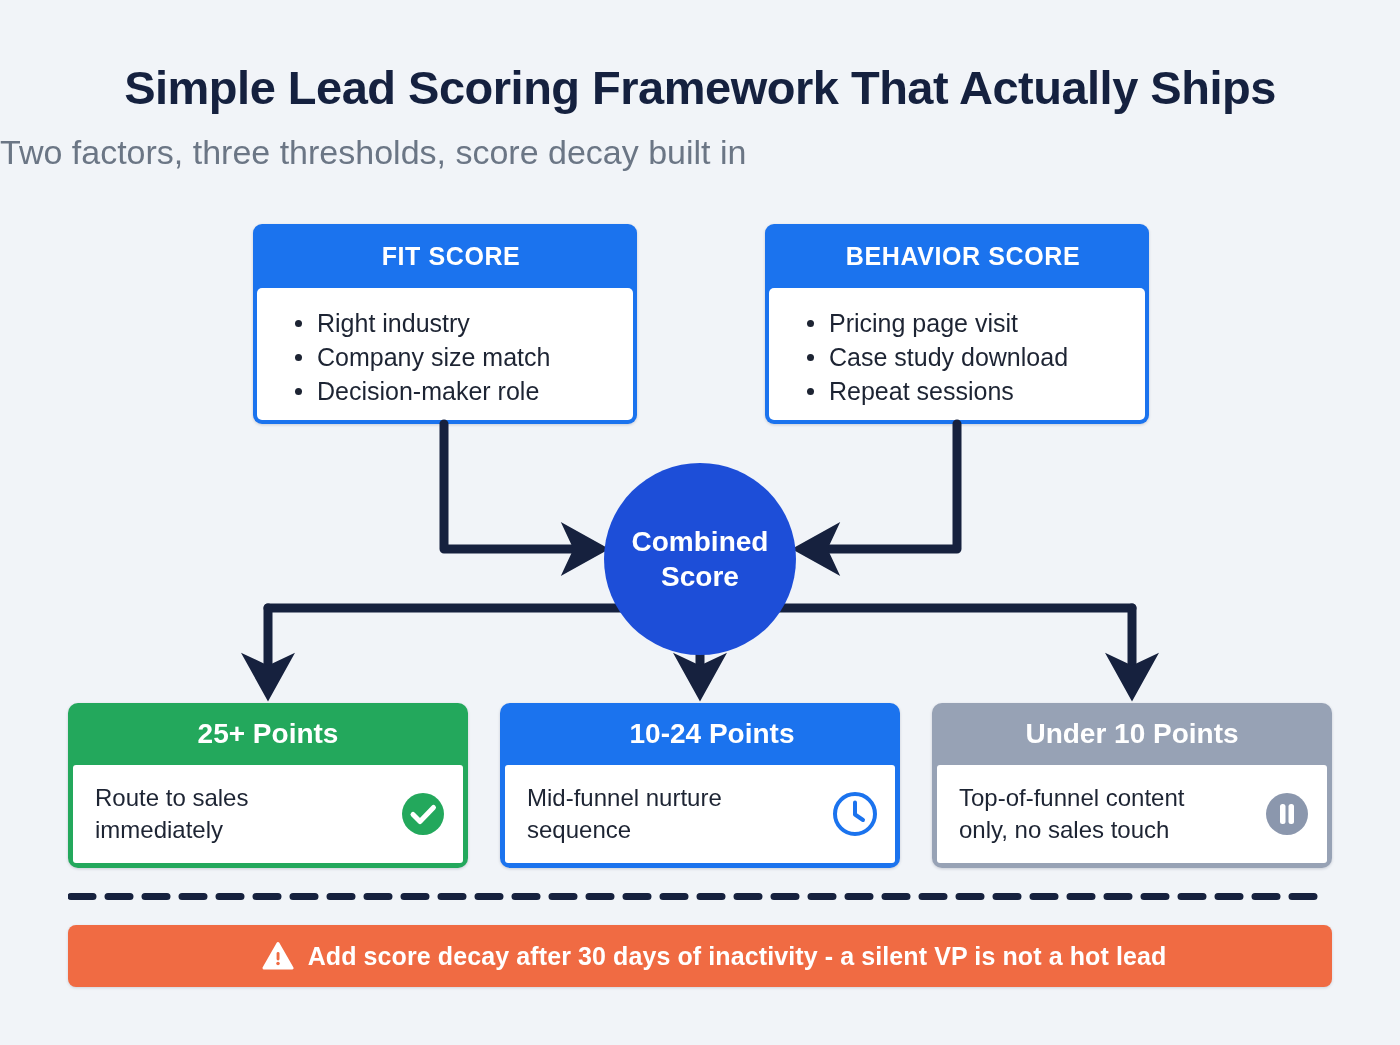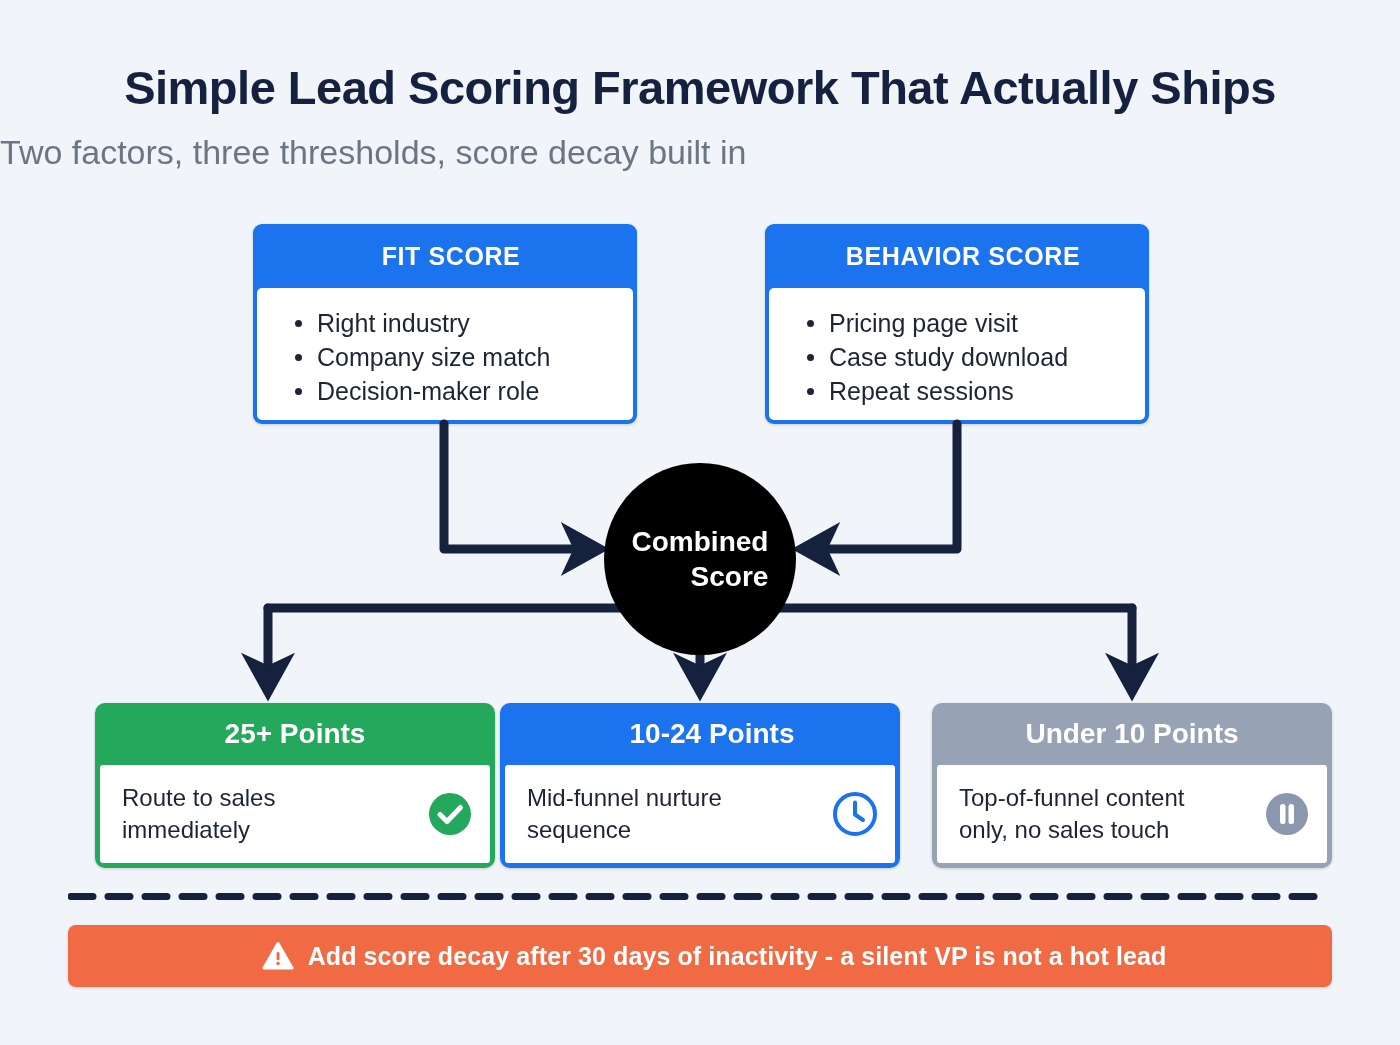--- a/index.html
+++ b/index.html
@@ -59,9 +59,9 @@
   .combined {
     position:absolute; left:604px; top:463px;
     width:192px; height:192px; border-radius:50%;
-    background:#000000;
+    background:#1d4ed8;
     display:flex; align-items:center; justify-content:center;
-    text-align:right;
+    text-align:center;
     z-index:5;
   }
   .combined span {

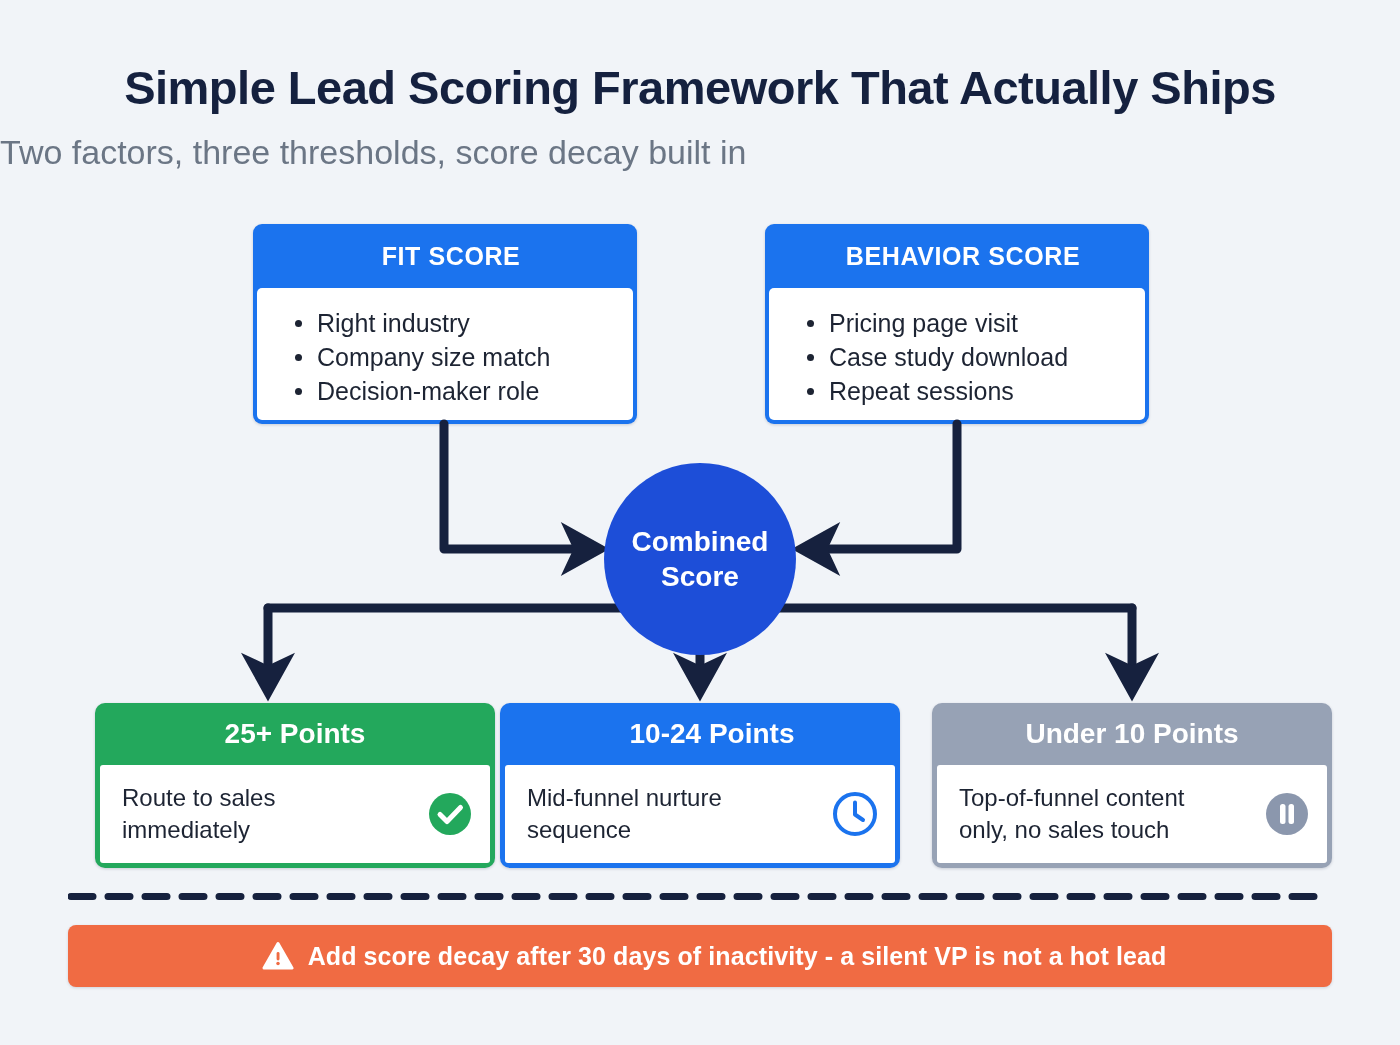--- a/index.html
+++ b/index.html
@@ -78,7 +78,7 @@
     border-radius:10px; overflow:hidden;
     box-shadow:0 1px 3px rgba(20,30,60,.18);
   }
-  .res-card.c1 { left:68px;  top:703px; background:#23a85c;margin-left:27px; }
+  .res-card.c1 { left:68px;  top:703px; background:#23a85c; }
   .res-card.c2 { left:500px; top:703px; background:#1b73ee;padding-left:24px; }
   .res-card.c3 { left:932px; top:703px; background:#97a2b5; }
   .res-head {

